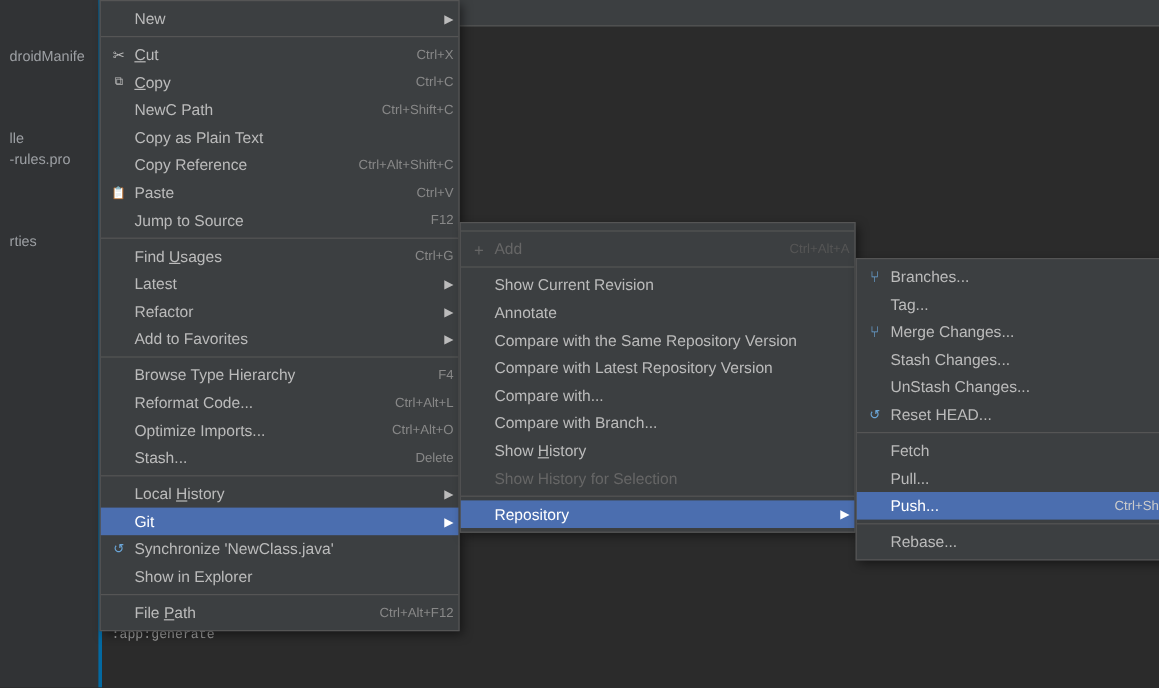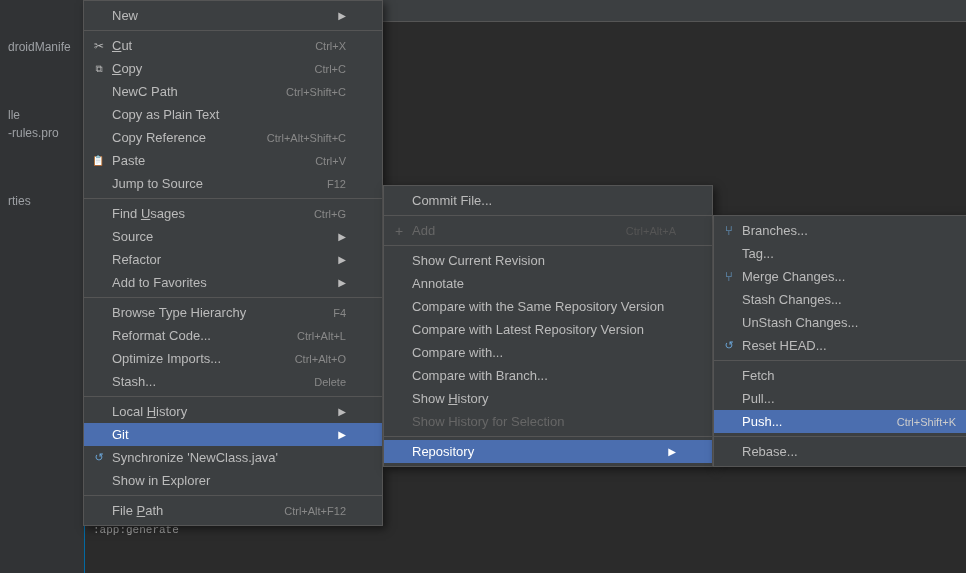--- a/index.html
+++ b/index.html
@@ -67,7 +67,7 @@
     .menu-item {
       display: flex;
       align-items: center;
-      padding: 4px 36px 4px 28px;
+      padding: 4px 4px 4px 28px;
       cursor: pointer;
       position: relative;
       white-space: nowrap;

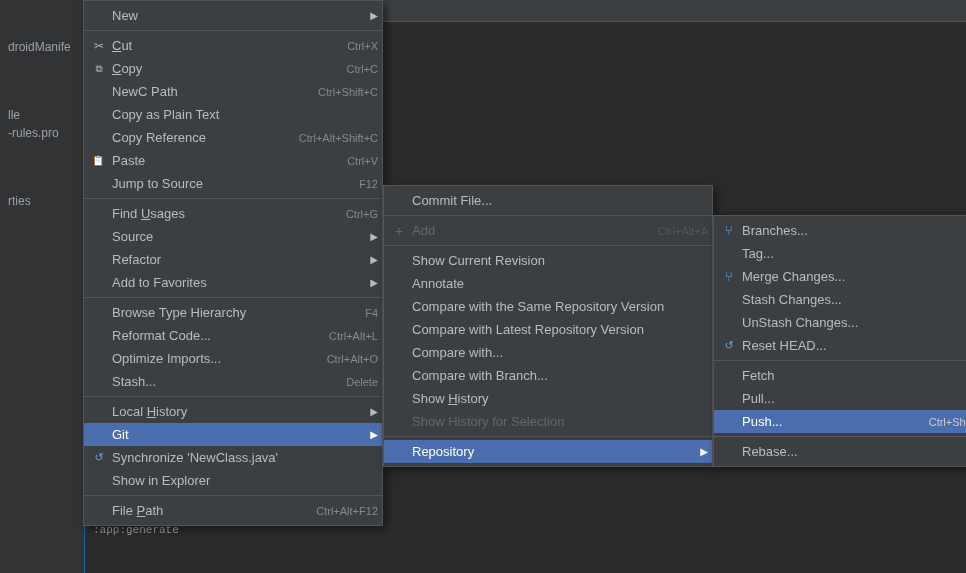--- a/index.html
+++ b/index.html
@@ -27,7 +27,7 @@
       width: 85px;
       height: 573px;
       background: #313335;
-      border-right: 1px solid #0369a1;
+      border-right: 3px solid #0369a1;
       padding: 8px 4px;
     }
 

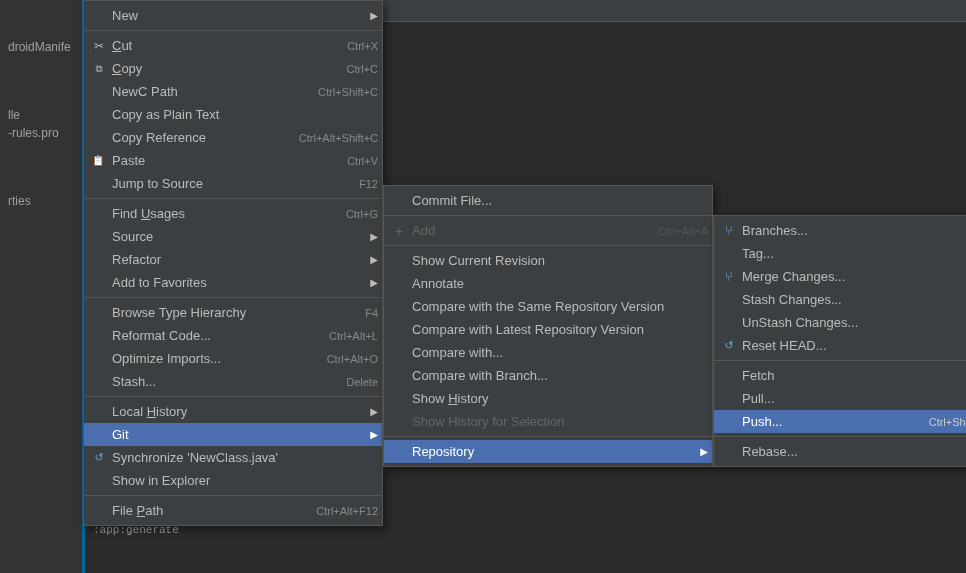--- a/index.html
+++ b/index.html
@@ -324,9 +324,6 @@
 
 <div class="context-menu menu-vcs">
 
-  <div class="menu-item">
-    <span class="label">Commit File...</span>
-  </div>
 
   <div class="menu-separator"></div>
 

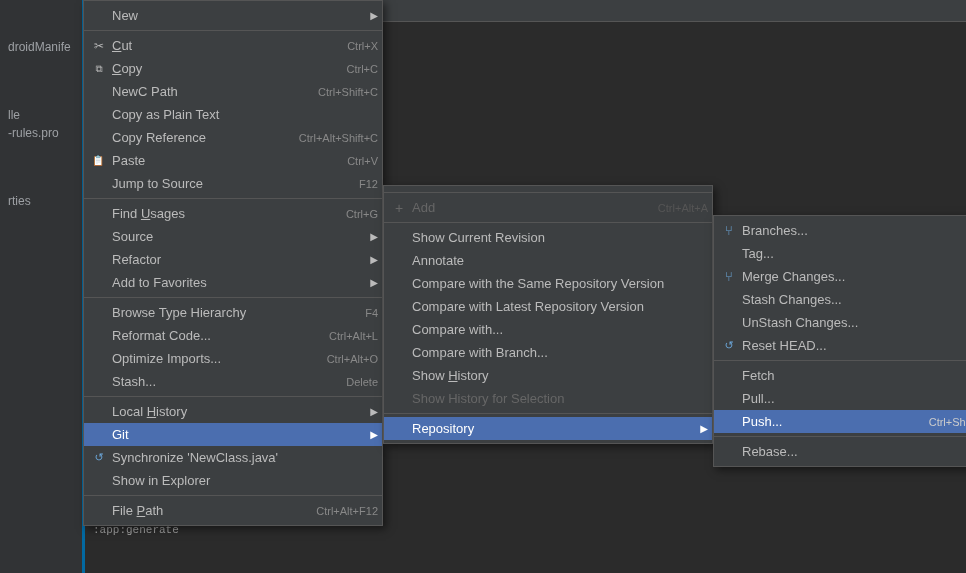--- a/index.html
+++ b/index.html
@@ -256,7 +256,7 @@
   </div>
 
   <div class="menu-item">
-    <span class="label">Source</span>
+    <span class="label">Latest</span>
     <span class="arrow">▶</span>
   </div>
 

